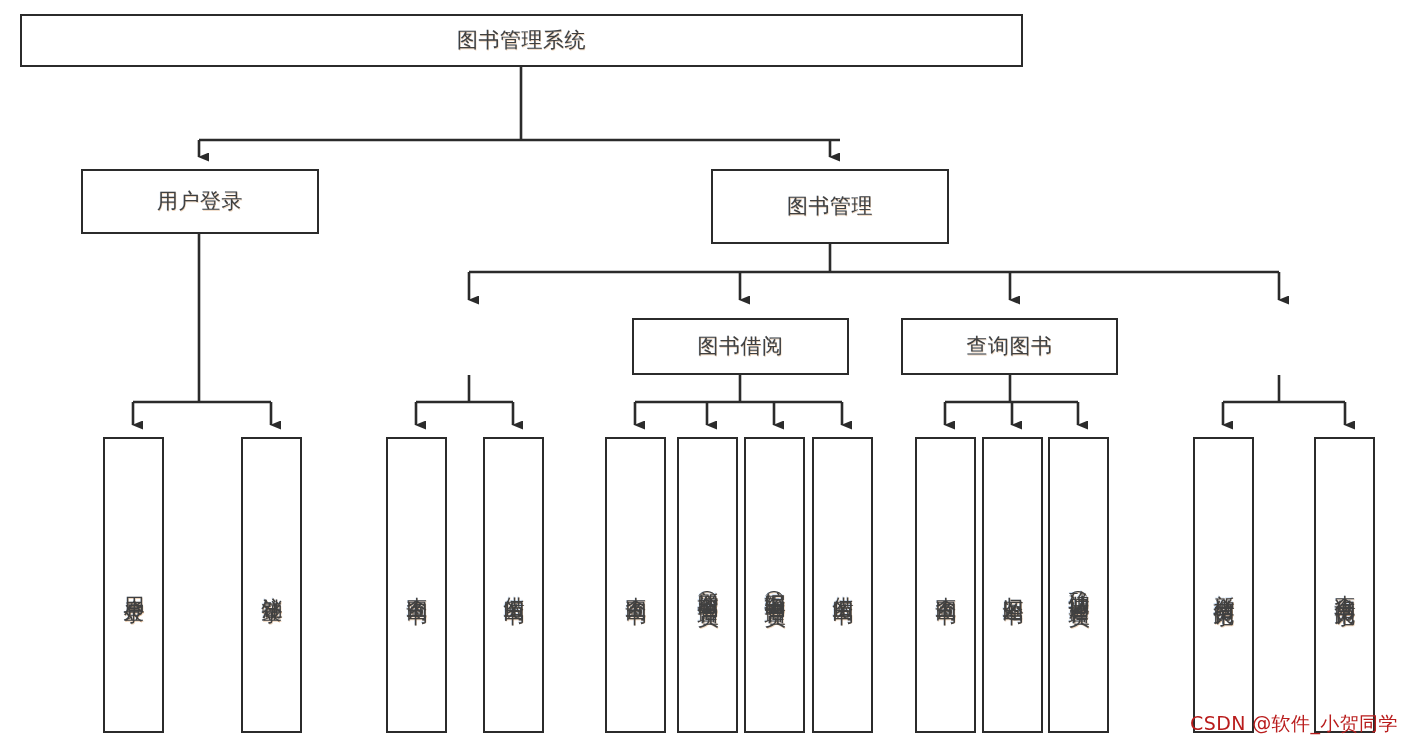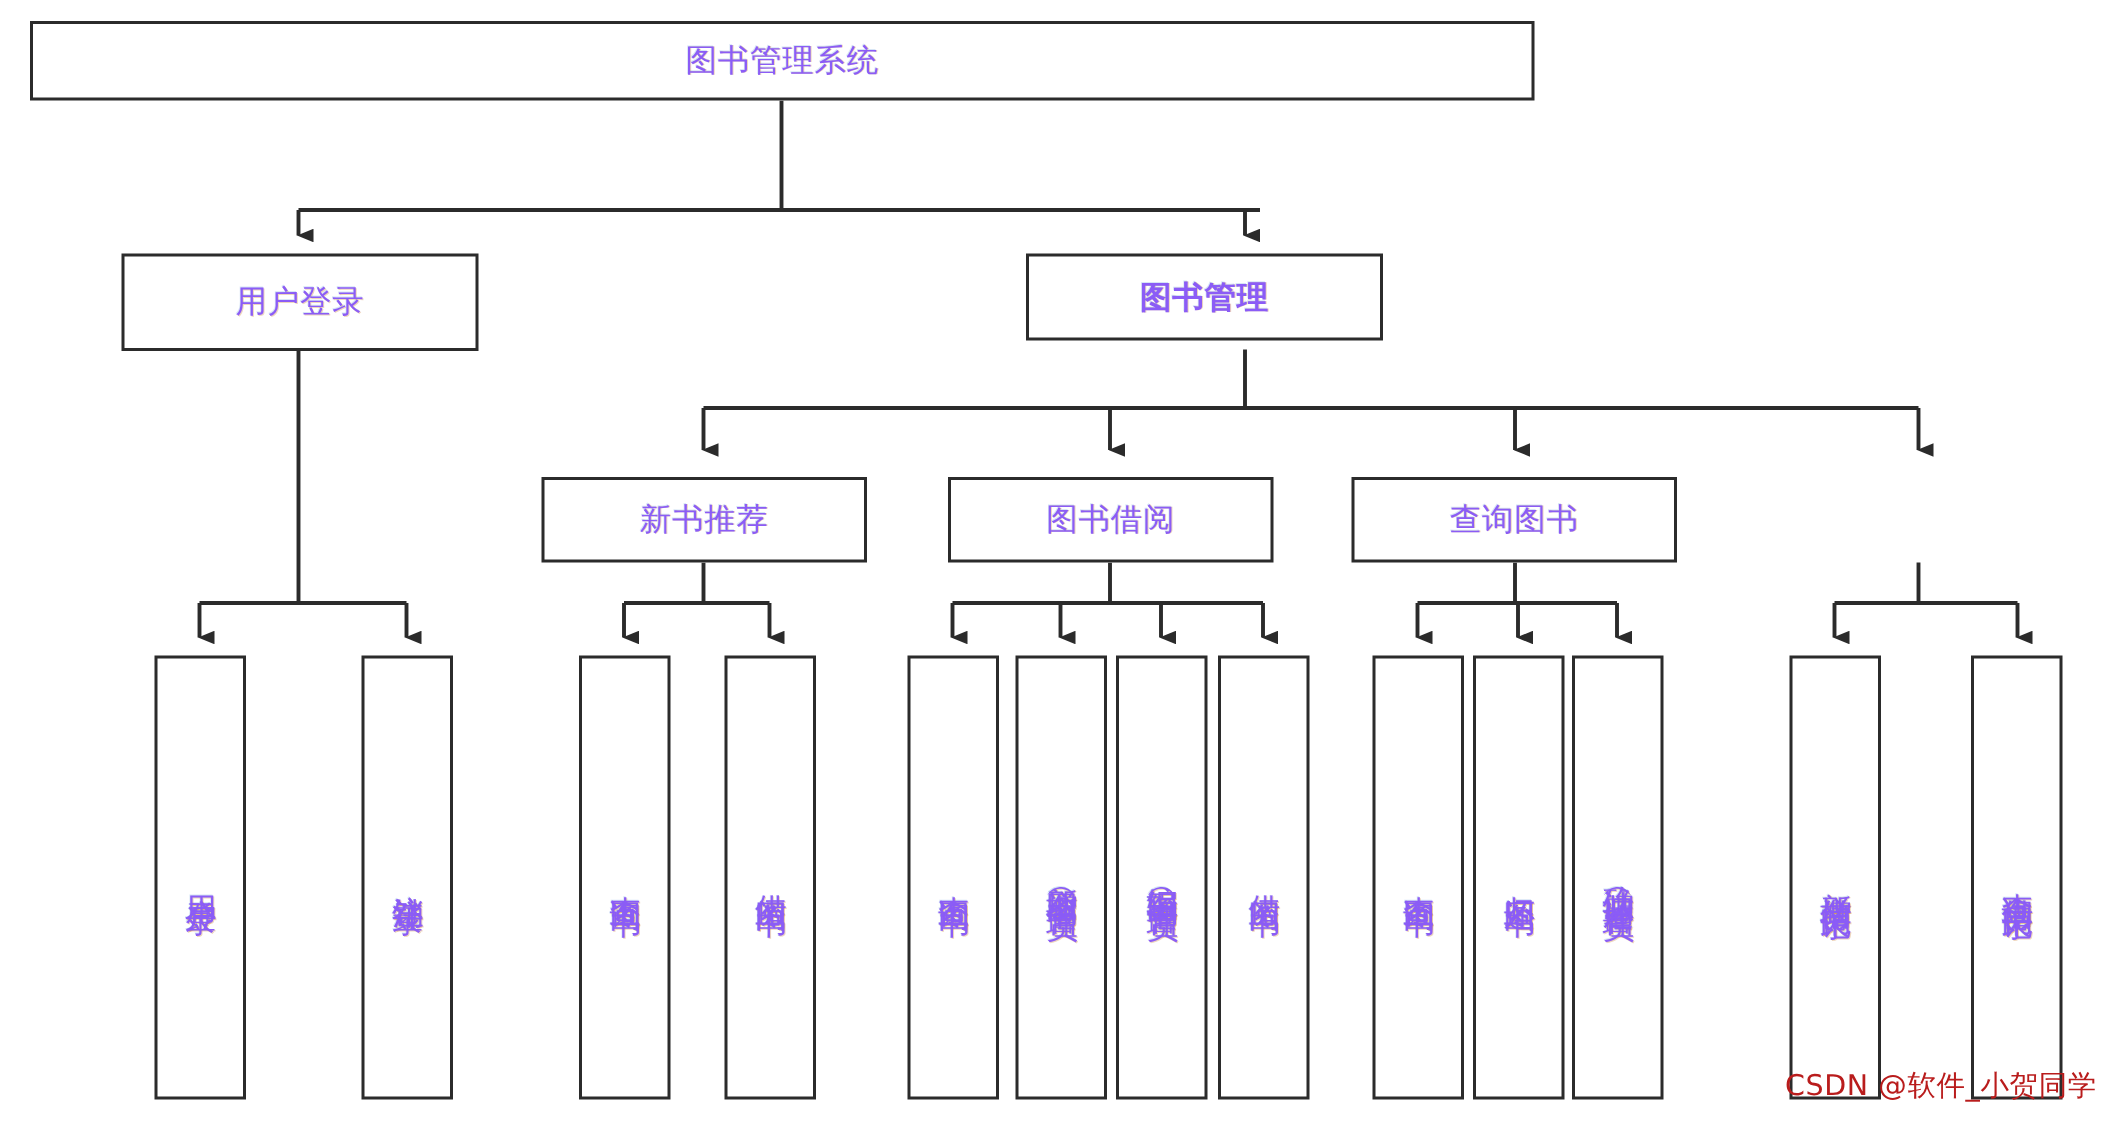--- a/index.html
+++ b/index.html
@@ -39,7 +39,7 @@
     justify-content: center;
   }
   .node-label {
-    color: #8b5cf6;
+    color: #404040;
     font-size: 21px;
     line-height: 1.18;
     letter-spacing: 0.5px;

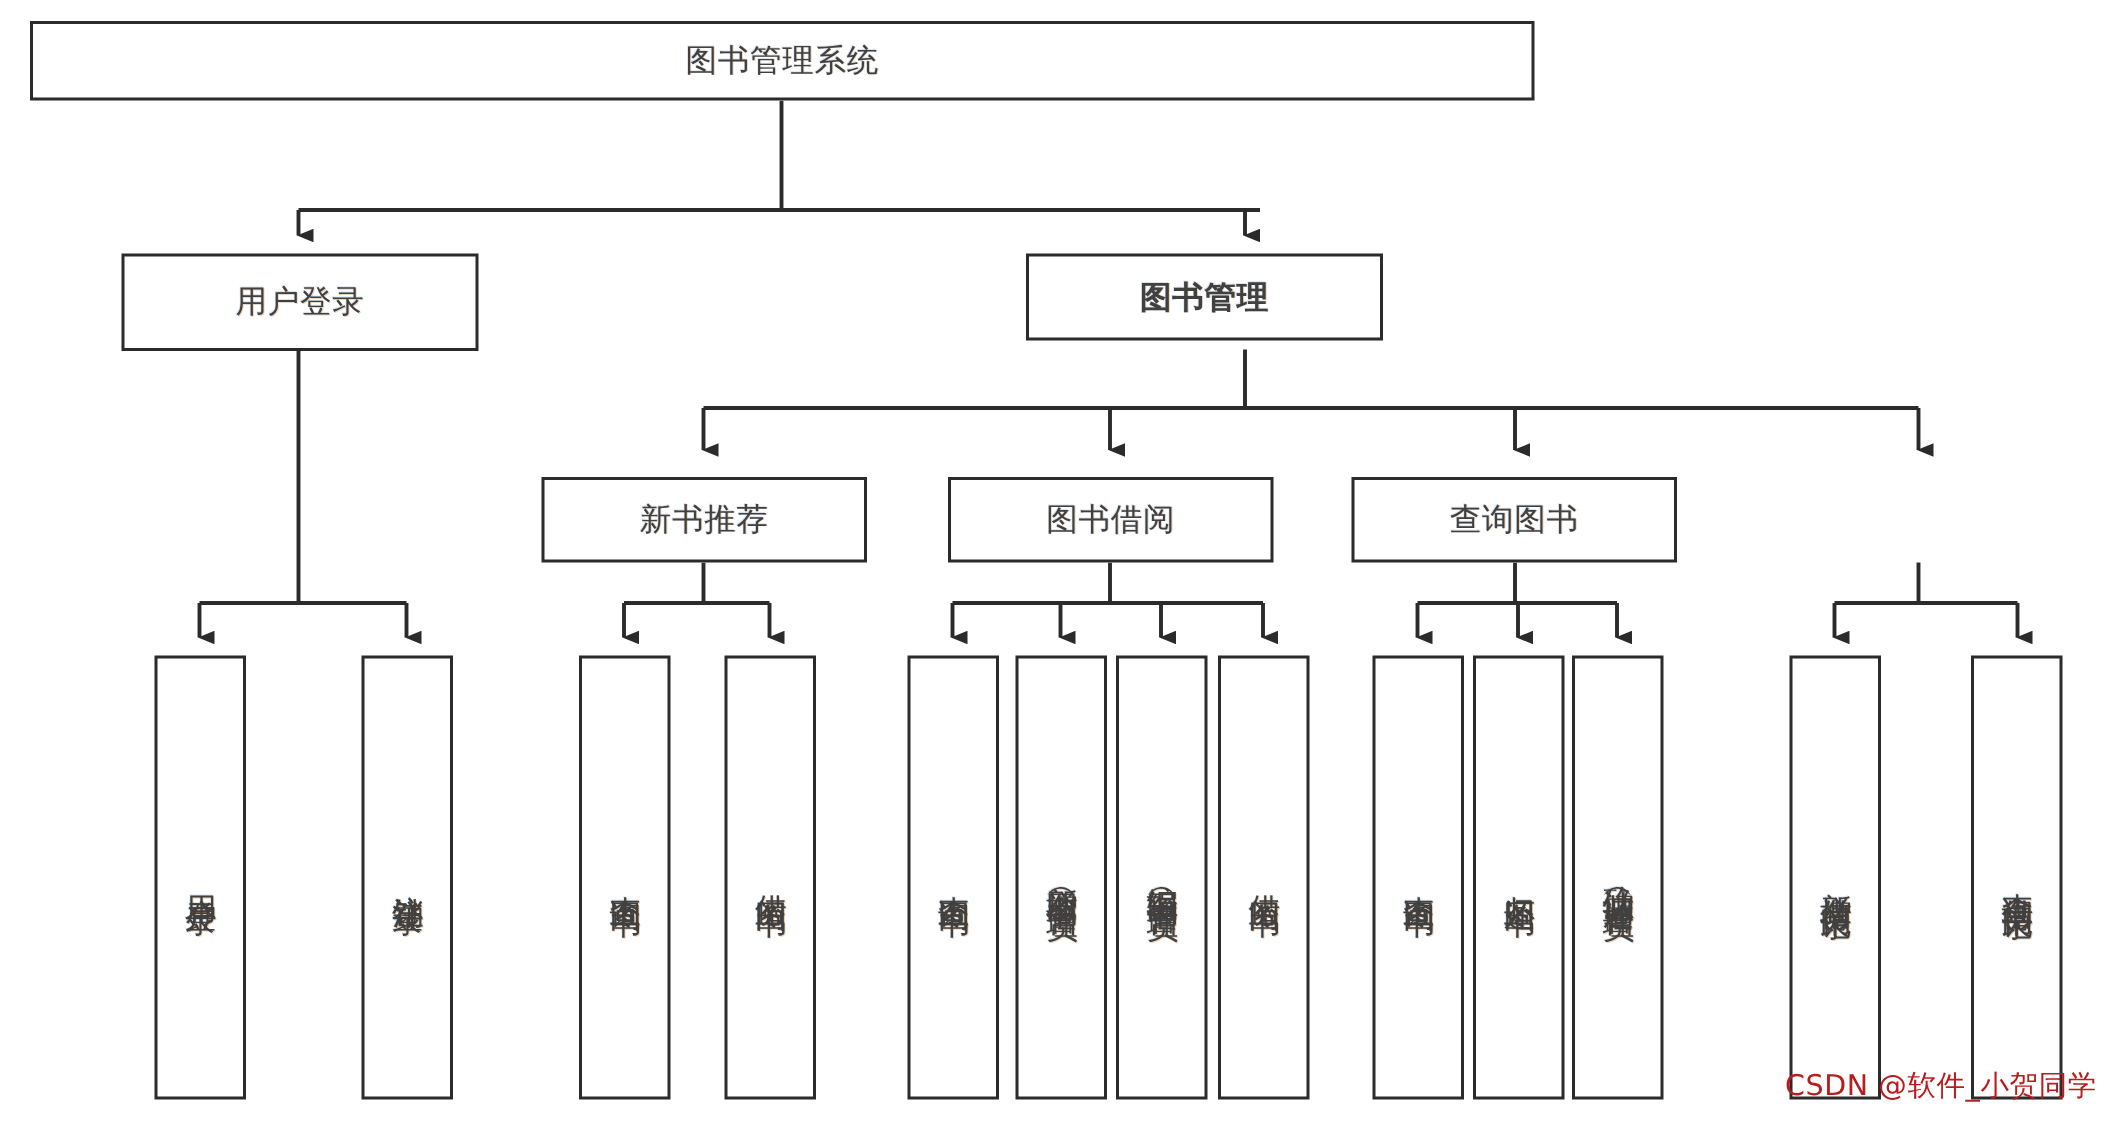--- a/index.html
+++ b/index.html
@@ -126,7 +126,7 @@
   <div class="node-box" style="left:81px; top:169px; width:238px; height:65px;">
     <span class="node-label">用户登录</span>
   </div>
-  <div class="node-box" style="left:684px; top:169px; width:238px; height:58px;font-weight:bold;">
+  <div class="node-box" style="left:711px; top:169px; width:238px; height:75px;">
     <span class="node-label">图书管理</span>
   </div>
 

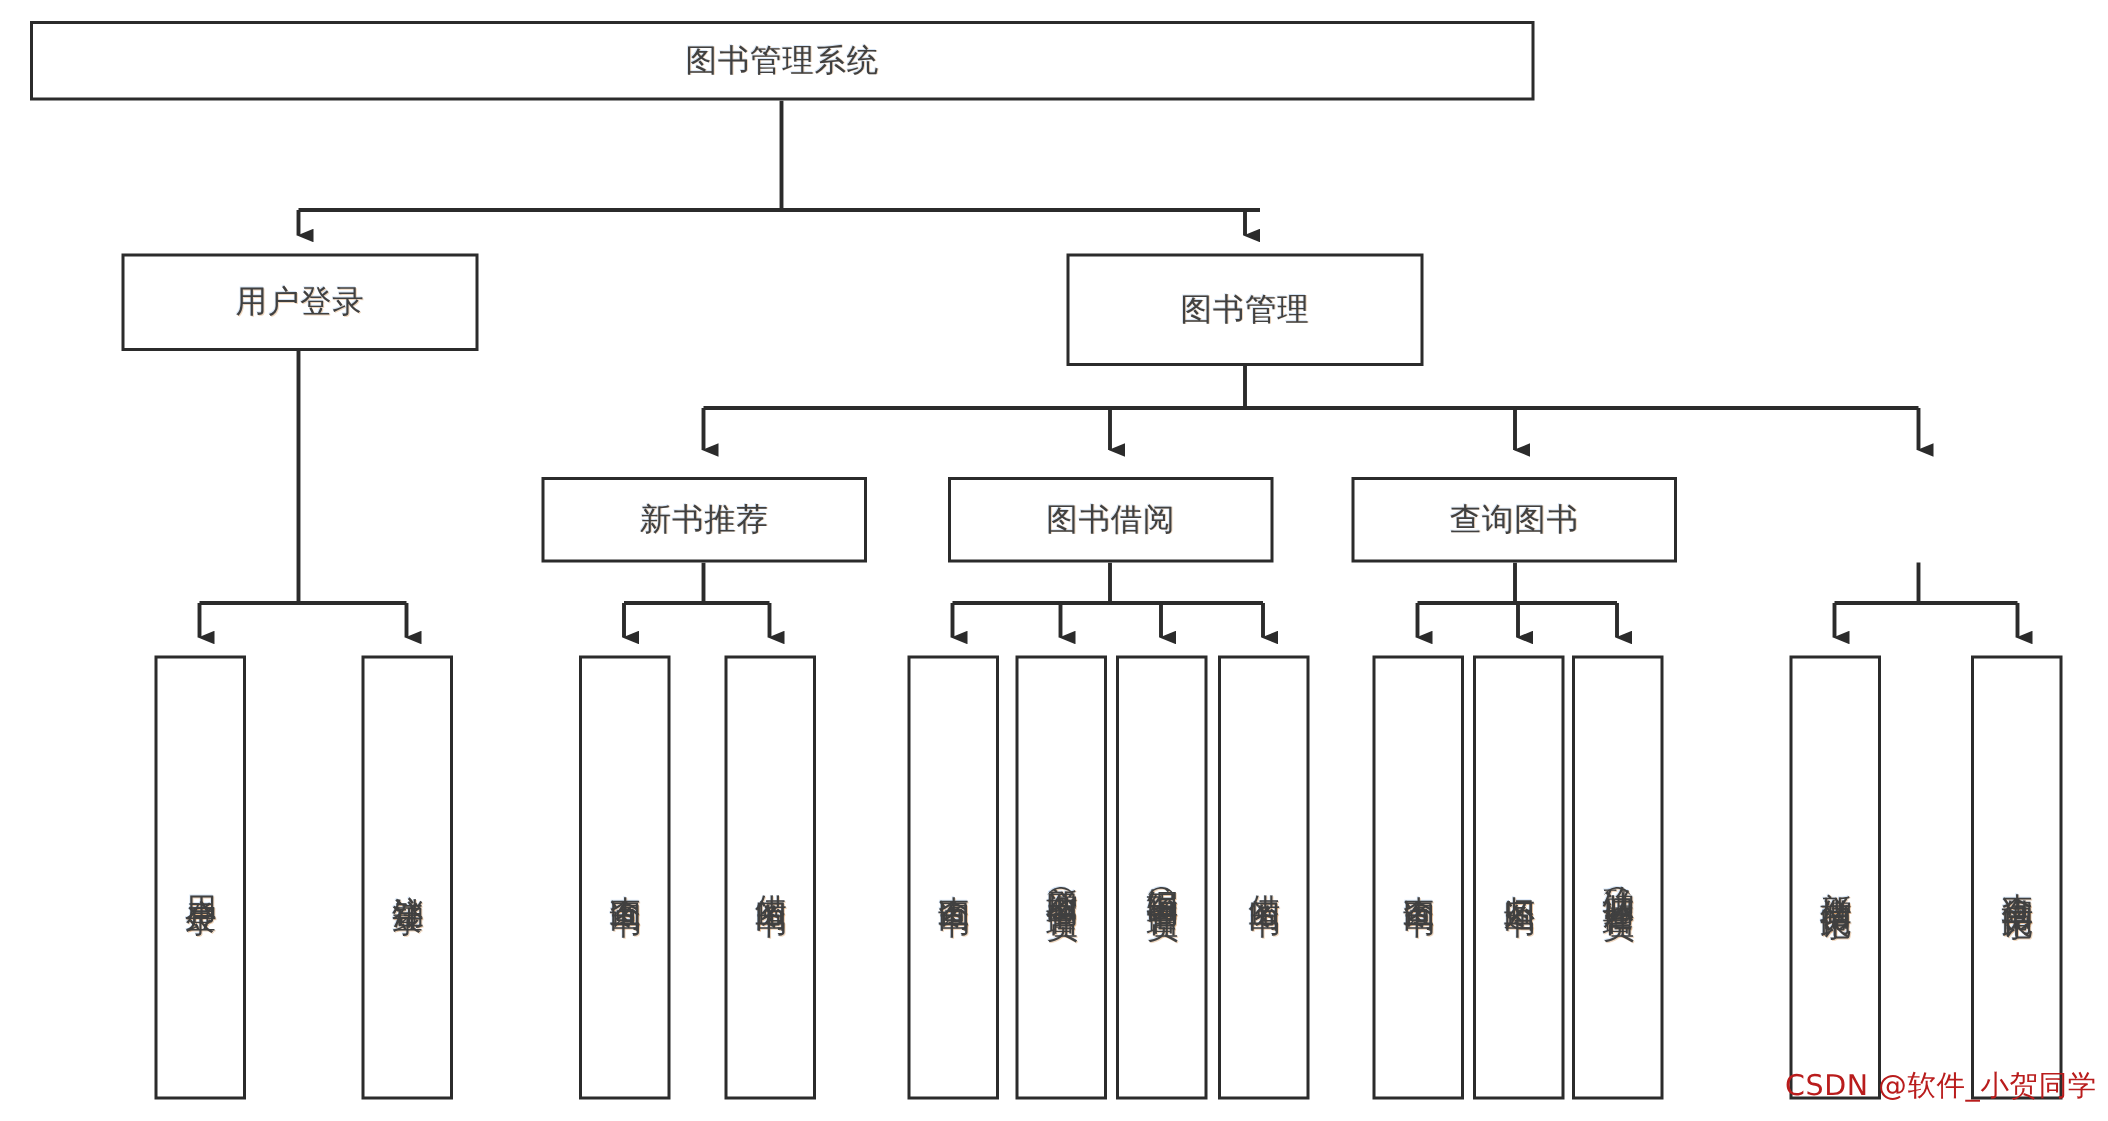--- a/index.html
+++ b/index.html
@@ -130,9 +130,6 @@
     <span class="node-label">图书管理</span>
   </div>
 
-  <div class="node-box" style="left:361px; top:318px; width:217px; height:57px;">
-    <span class="node-label">新书推荐</span>
-  </div>
   <div class="node-box" style="left:632px; top:318px; width:217px; height:57px;">
     <span class="node-label">图书借阅</span>
   </div>

